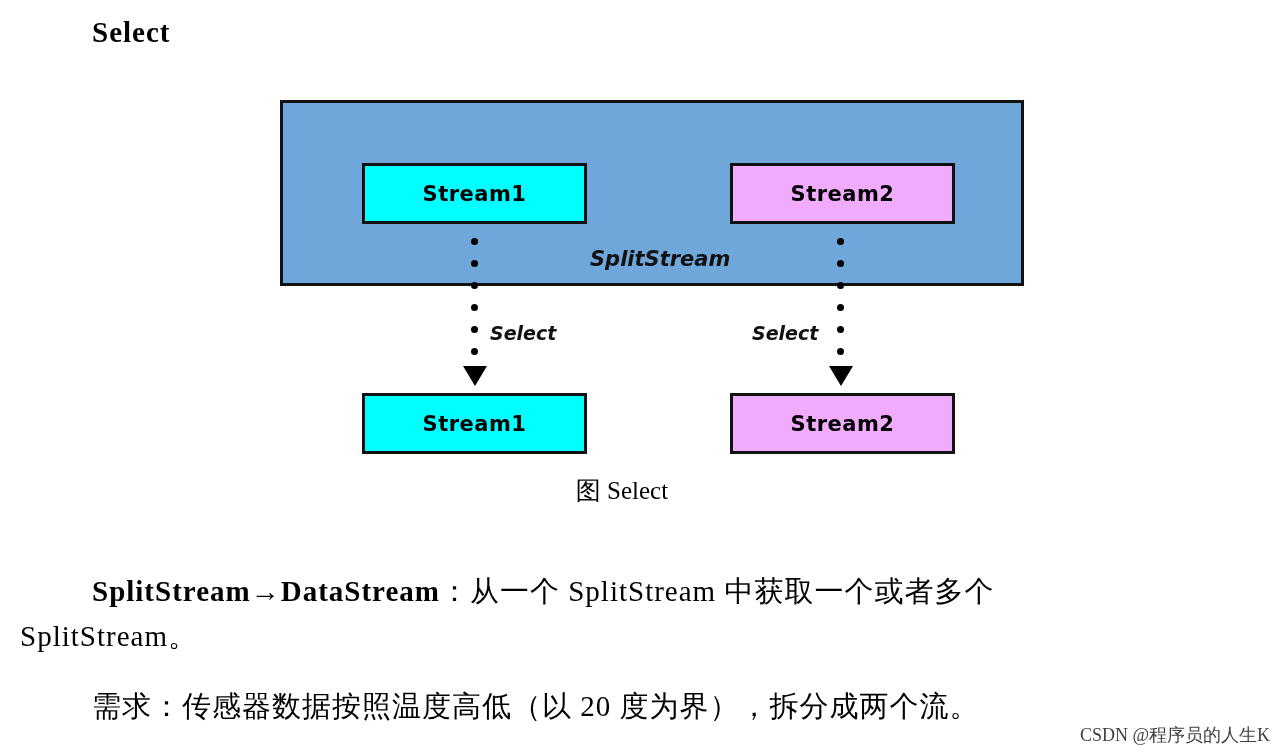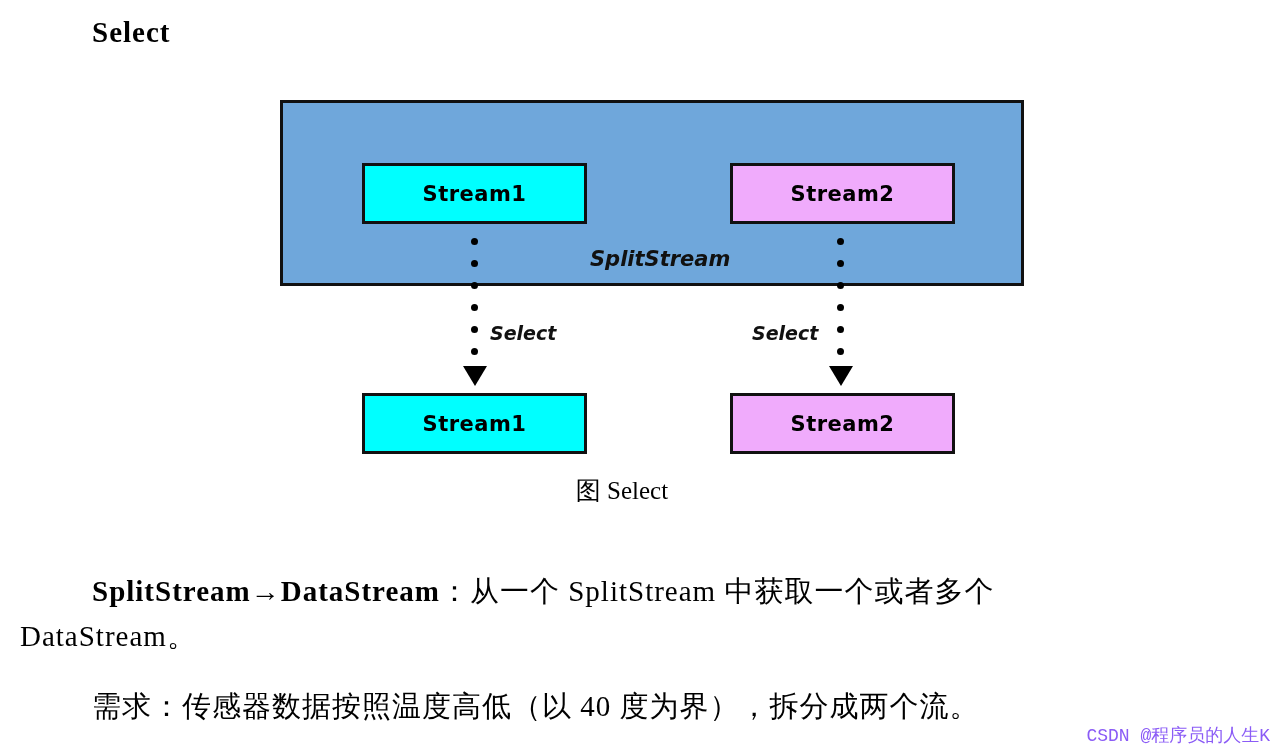--- a/index.html
+++ b/index.html
@@ -69,7 +69,7 @@
 <div class="para" style="left:92px;top:544px;margin-top:28px;">
   <span class="bold">SplitStream→DataStream</span><span>：从一个 SplitStream 中获取一个或者多个</span>
 </div>
-<div class="para" style="left:20px;top:617px;">DataStream。</div>
+<div class="para" style="left:20px;top:617px;">SplitStream。</div>
 
 <div class="para" style="left:92px;top:687px;">需求：传感器数据按照温度高低（以 40 度为界），拆分成两个流。</div>
 

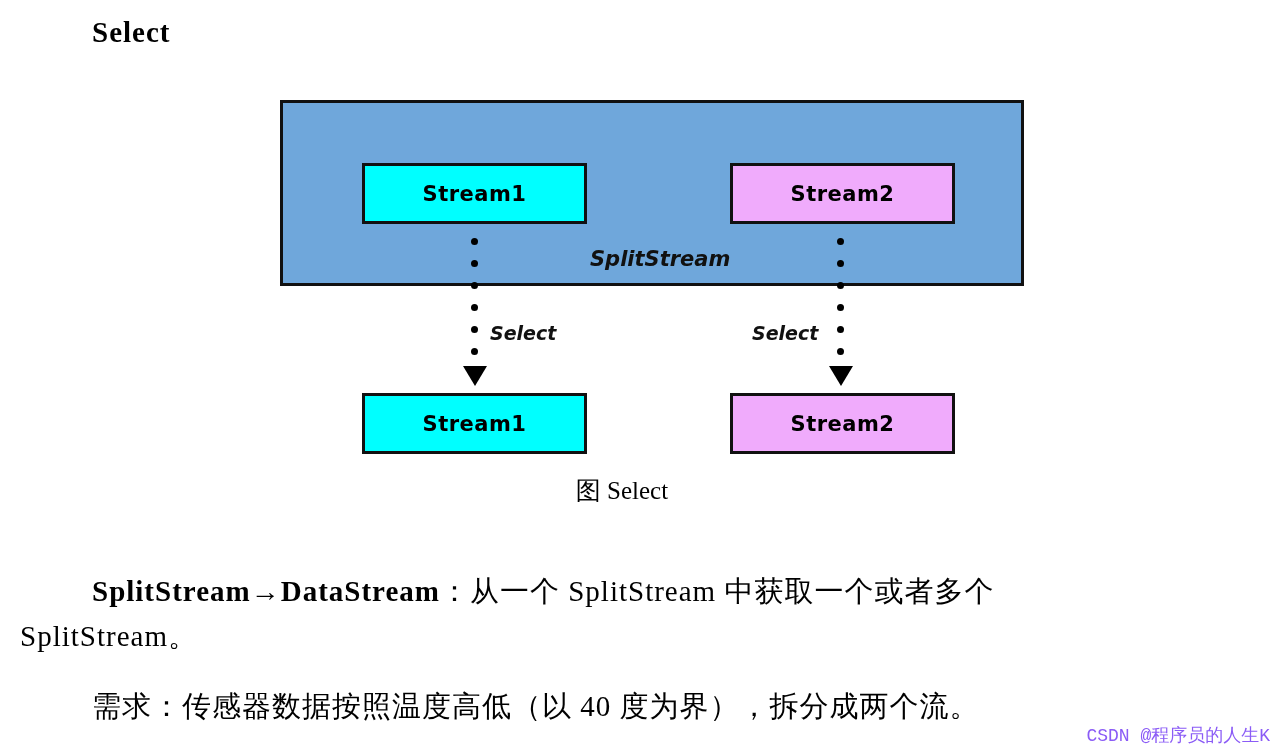--- a/index.html
+++ b/index.html
@@ -71,7 +71,7 @@
 </div>
 <div class="para" style="left:20px;top:617px;">SplitStream。</div>
 
-<div class="para" style="left:92px;top:687px;">需求：传感器数据按照温度高低（以 40 度为界），拆分成两个流。</div>
+<div class="para" style="left:92px;top:687px;">需求：传感器数据按照温度高低（以 20 度为界），拆分成两个流。</div>
 
 <div class="watermark">CSDN @程序员的人生K</div>
 

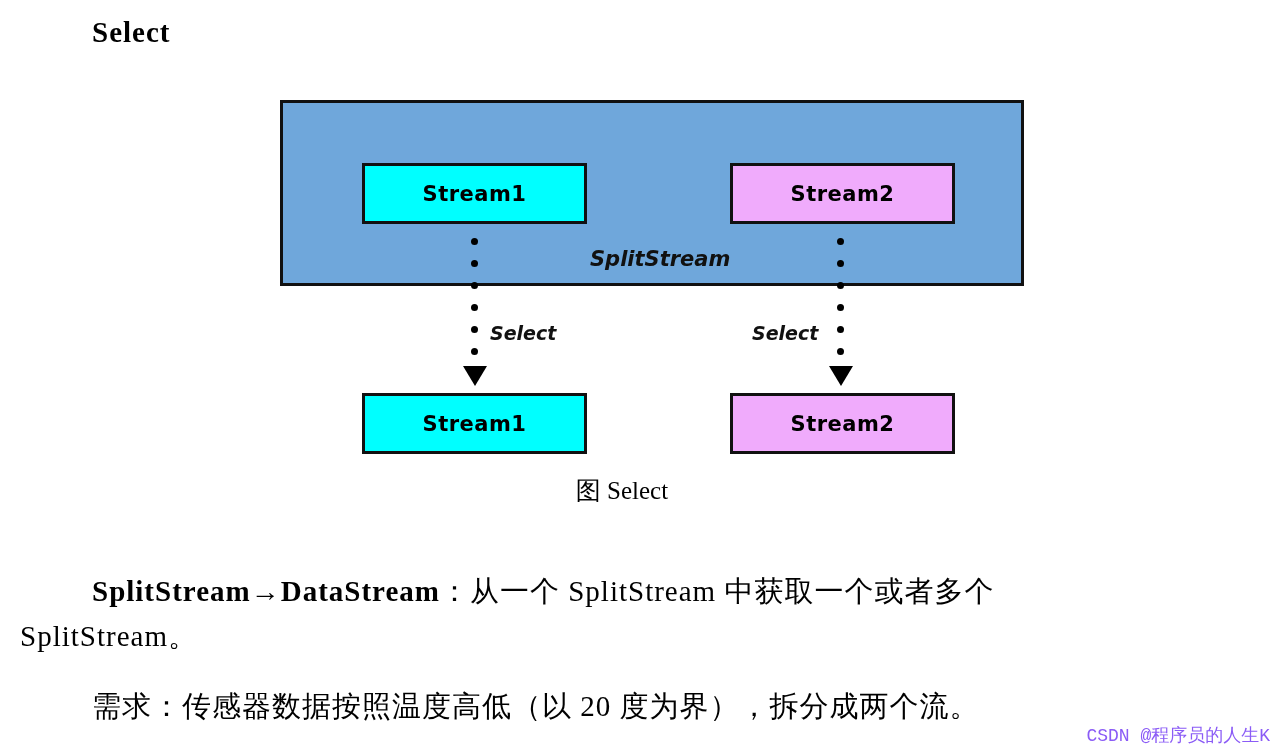--- a/index.html
+++ b/index.html
@@ -22,7 +22,7 @@
   .caption { position:absolute; left:0; width:1244px; top:474px; text-align:center; font-size:25px; }
   .para { position:absolute; font-size:29px; letter-spacing:1px; white-space:nowrap; }
   .bold { font-weight:bold; }
-  .watermark { position:absolute; right:14px; top:723px; font-family:Liberation Mono, monospace; font-size:18px; color:#8b5cf6; }
+  .watermark { position:absolute; right:14px; top:723px; font-family:Liberation Serif, serif; font-size:18px; color:#404040; }
 </style>
 </head>
 <body>

